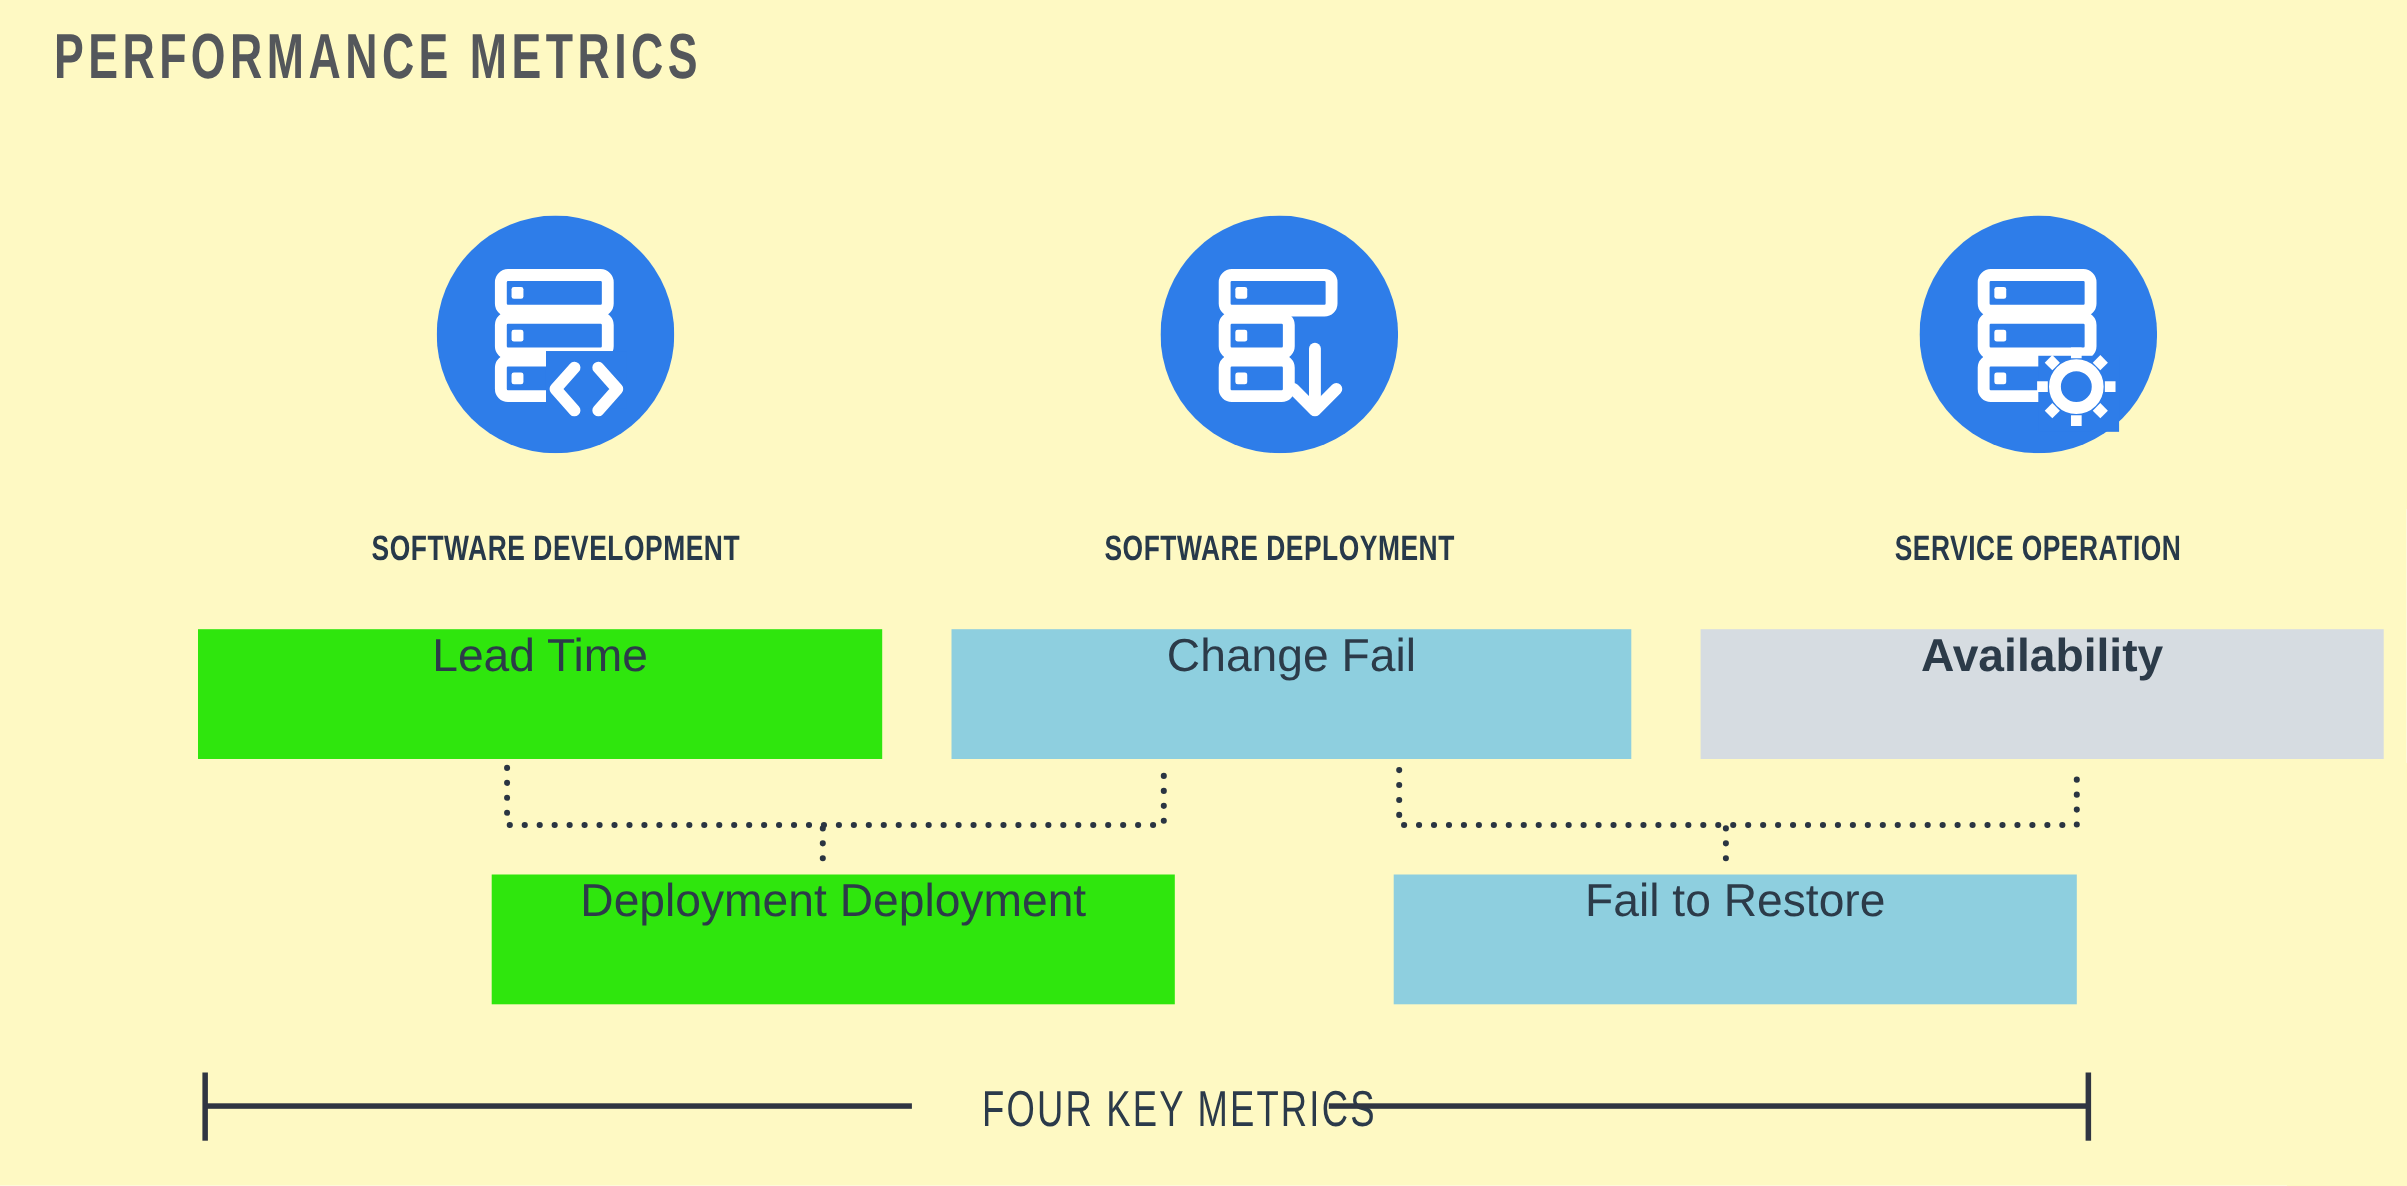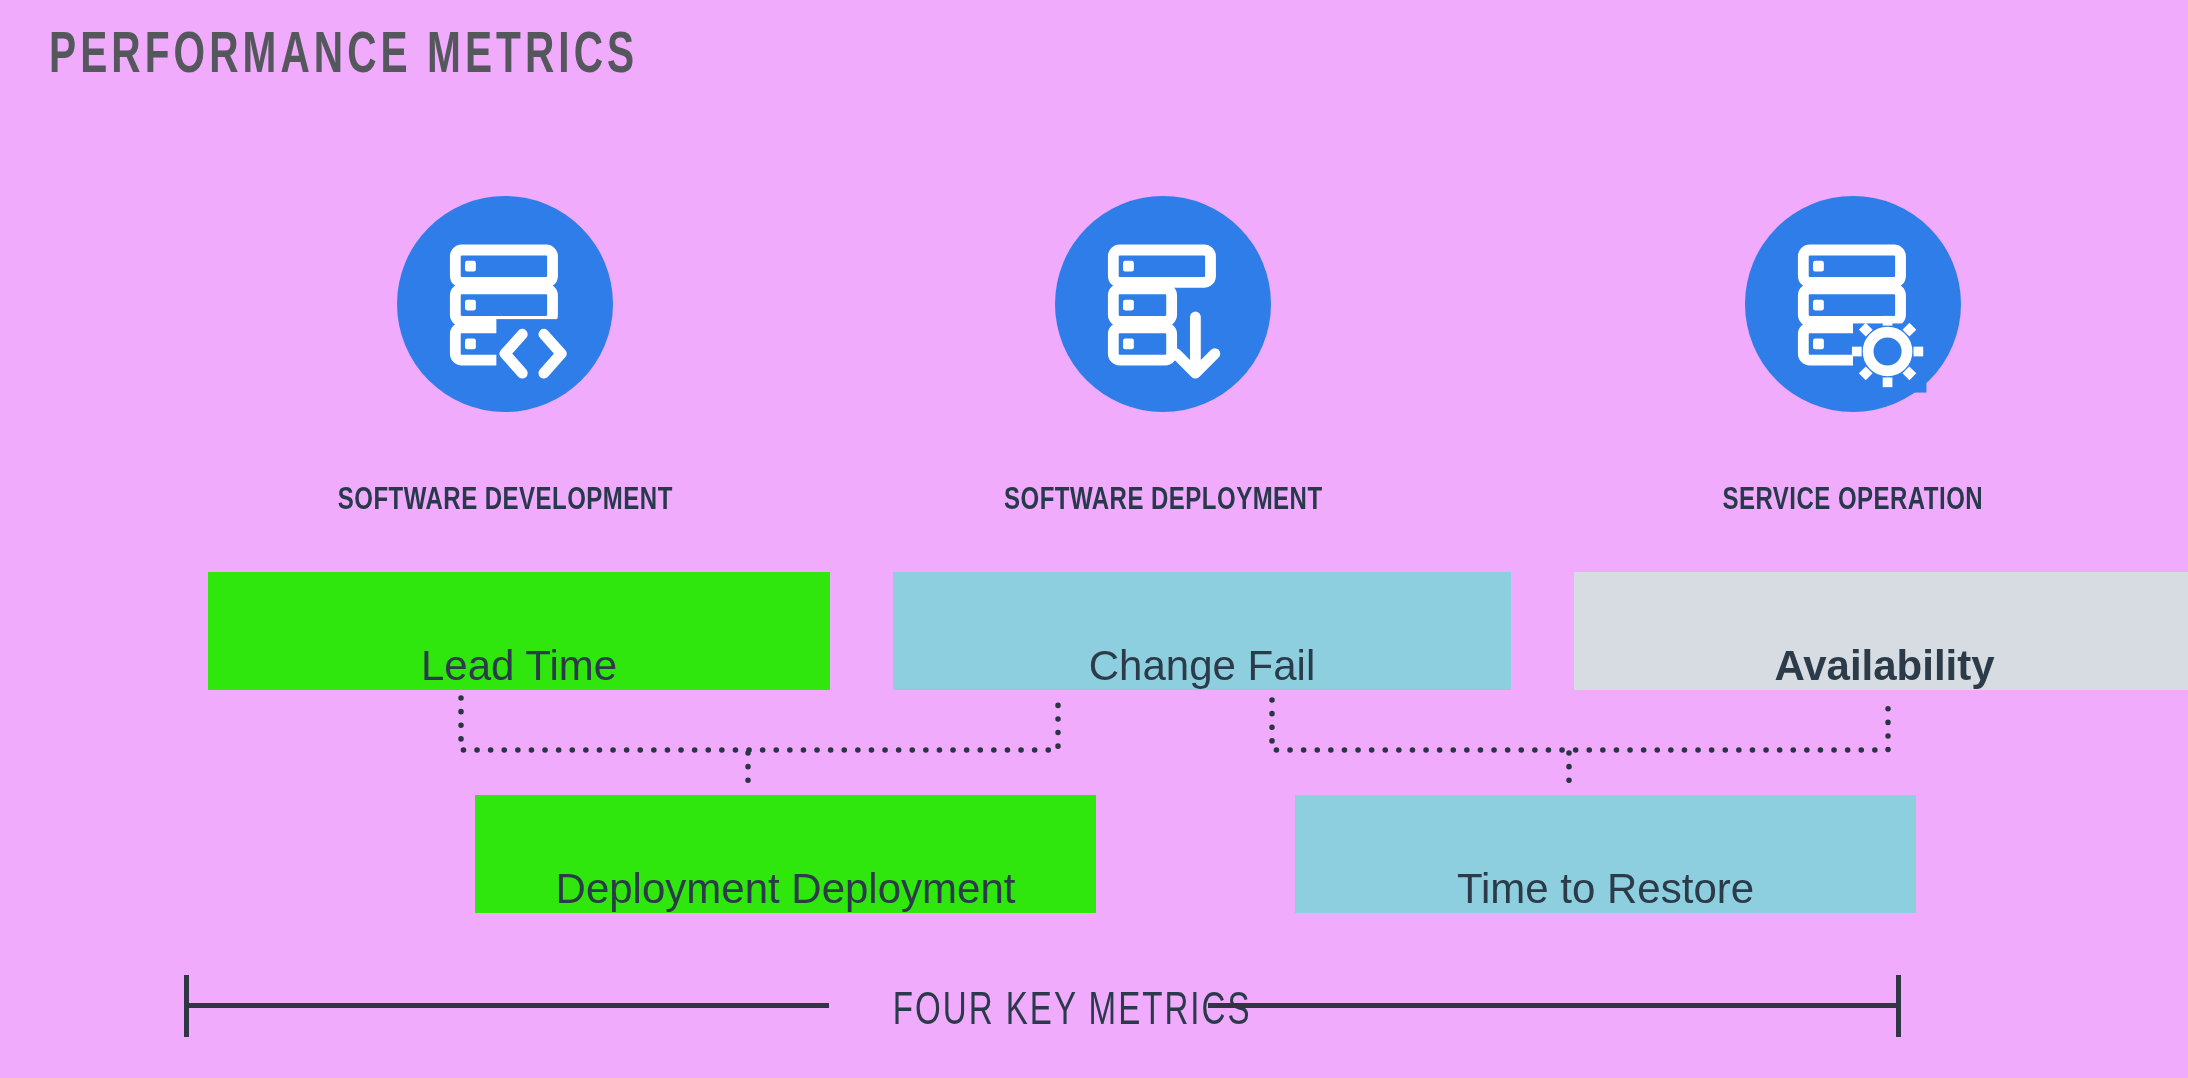--- a/index.html
+++ b/index.html
@@ -6,7 +6,7 @@
   .canvas{
     position:relative;
     width:2188px;height:1078px;
-    background:#f0abfc;
+    background:#fef9c3;
     font-family:"Liberation Sans", sans-serif;
     overflow:hidden;
   }

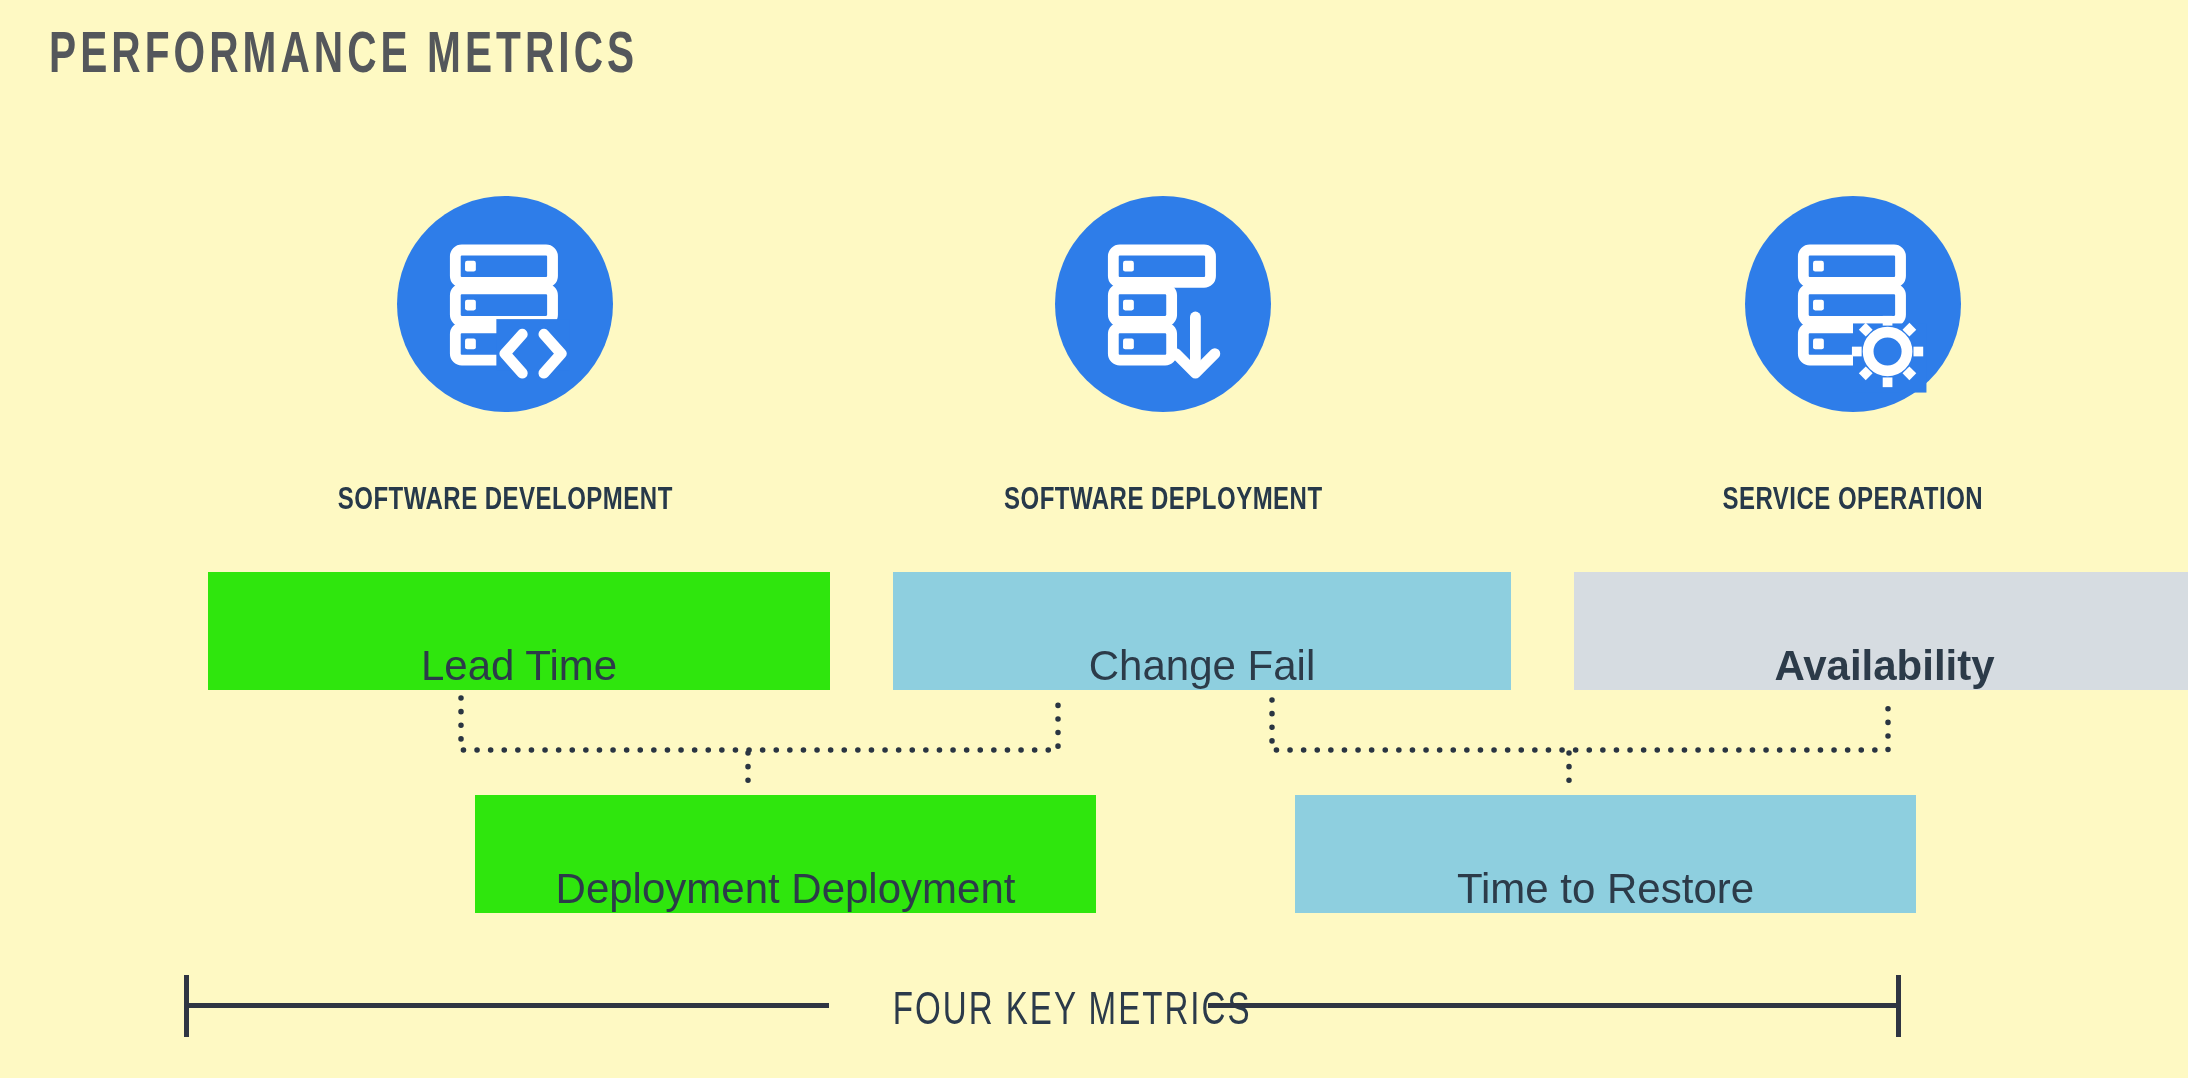--- a/index.html
+++ b/index.html
@@ -25,8 +25,8 @@
   .heading .cond{transform:scaleX(0.75);}
   .bar{
     position:absolute;height:118px;
-    display:flex;align-items:flex-end;justify-content:center;
-    font-size:42px;color:#2c3b49;margin-left:28px;
+    display:flex;align-items:flex-start;justify-content:center;
+    font-size:42px;color:#2c3b49;
   }
   .bar-green{background:#2fe60d;}
   .bar-blue{background:#8ecfdf;}

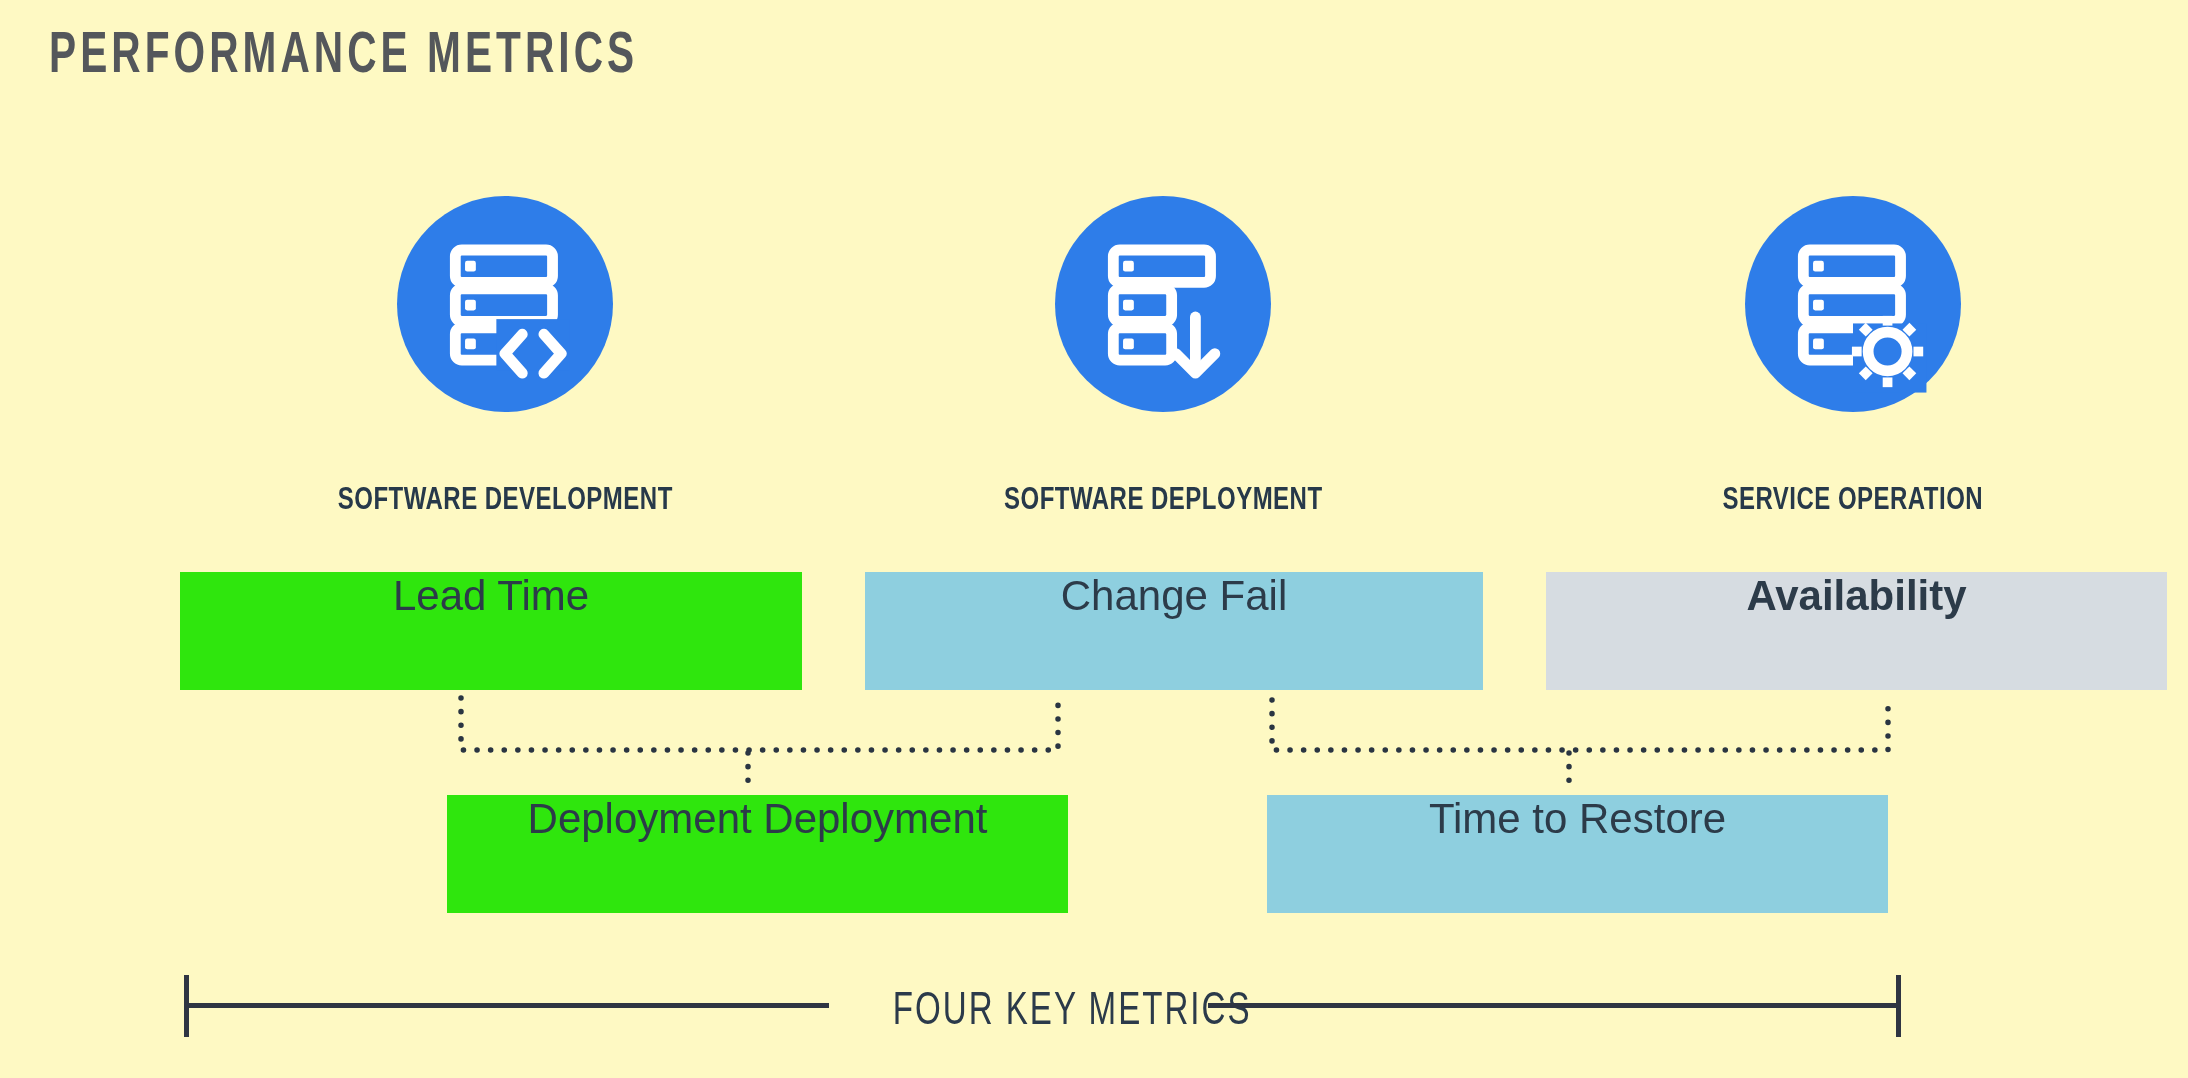--- a/index.html
+++ b/index.html
@@ -144,7 +144,7 @@
     <span>Deployment Deployment</span>
   </div>
   <div class="bar bar-blue row2" style="left:1267px;width:621px;">
-    <span>Time to Restore</span>
+    <span>Fail to Restore</span>
   </div>
 
   <svg class="connector-svg" width="2188" height="1078">

